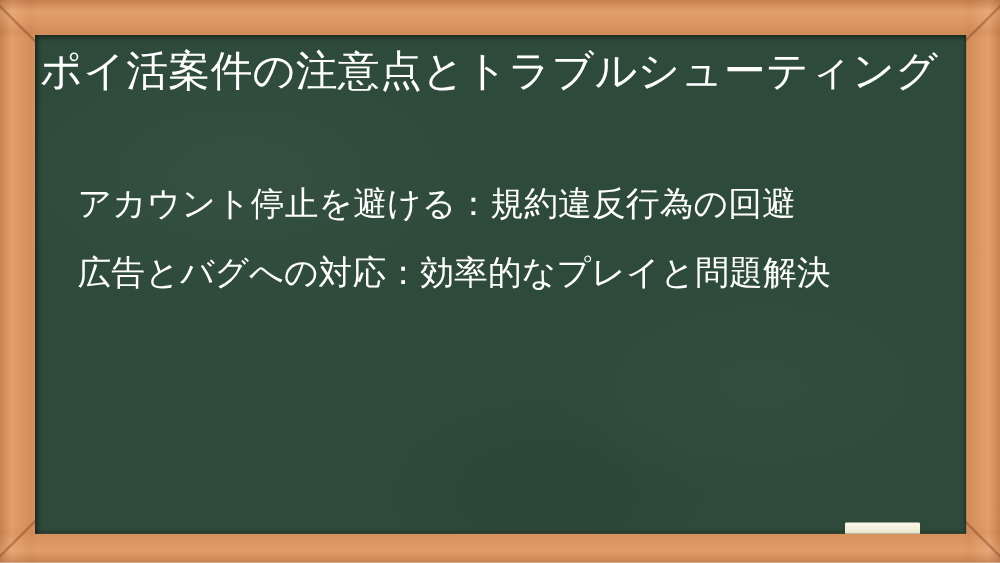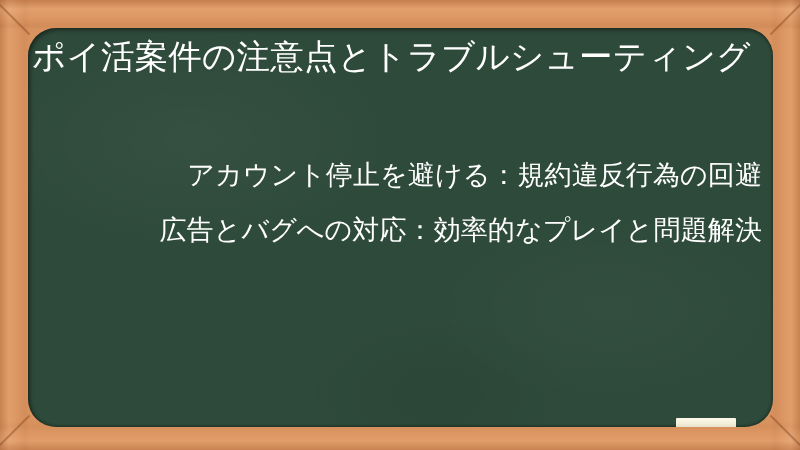--- a/index.html
+++ b/index.html
@@ -81,7 +81,6 @@
       inset 2px 2px 4px rgba(0,0,0,0.45),
       inset -1px -1px 3px rgba(0,0,0,0.30);
     overflow: hidden;
-    border-radius: 28px;
   }
   
   .board-texture {

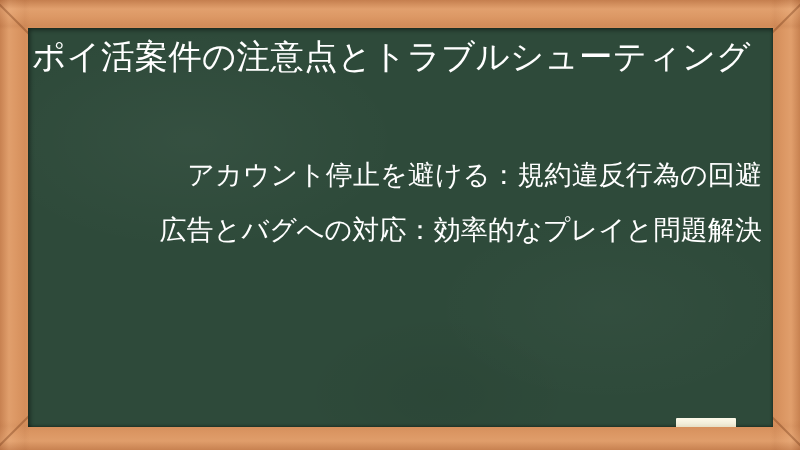--- a/index.html
+++ b/index.html
@@ -117,12 +117,11 @@
   .bullet-list {
     position: absolute;
     left: 34px;
-    top: 127px;
+    top: 116px;
     width: 700px;
     margin: 0;
     padding: 0;
     list-style: none;
-    text-align: right;
   }
   .bullet-item {
     color: #ffffff;

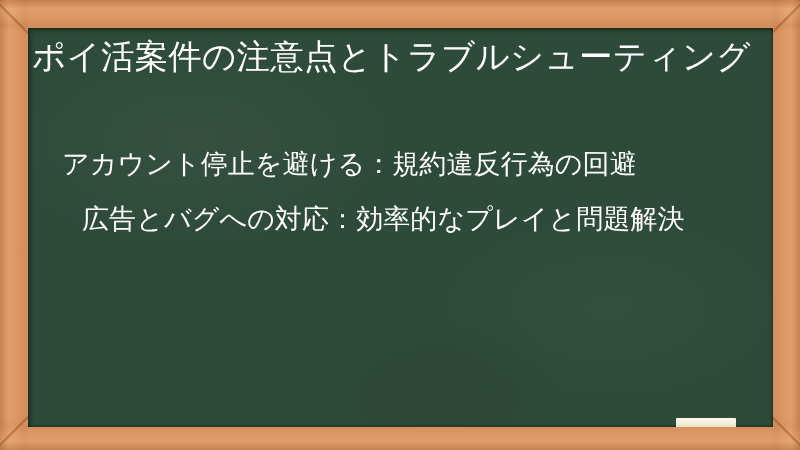--- a/index.html
+++ b/index.html
@@ -132,7 +132,7 @@
     margin: 0 0 15px 0;
     word-break: break-all;
   }
-  .bullet-item:last-child { margin-bottom: 0; margin-left: 20px; }
+  .bullet-item:last-child { margin-bottom: 0; }
 
   
   .chalk-stick {

